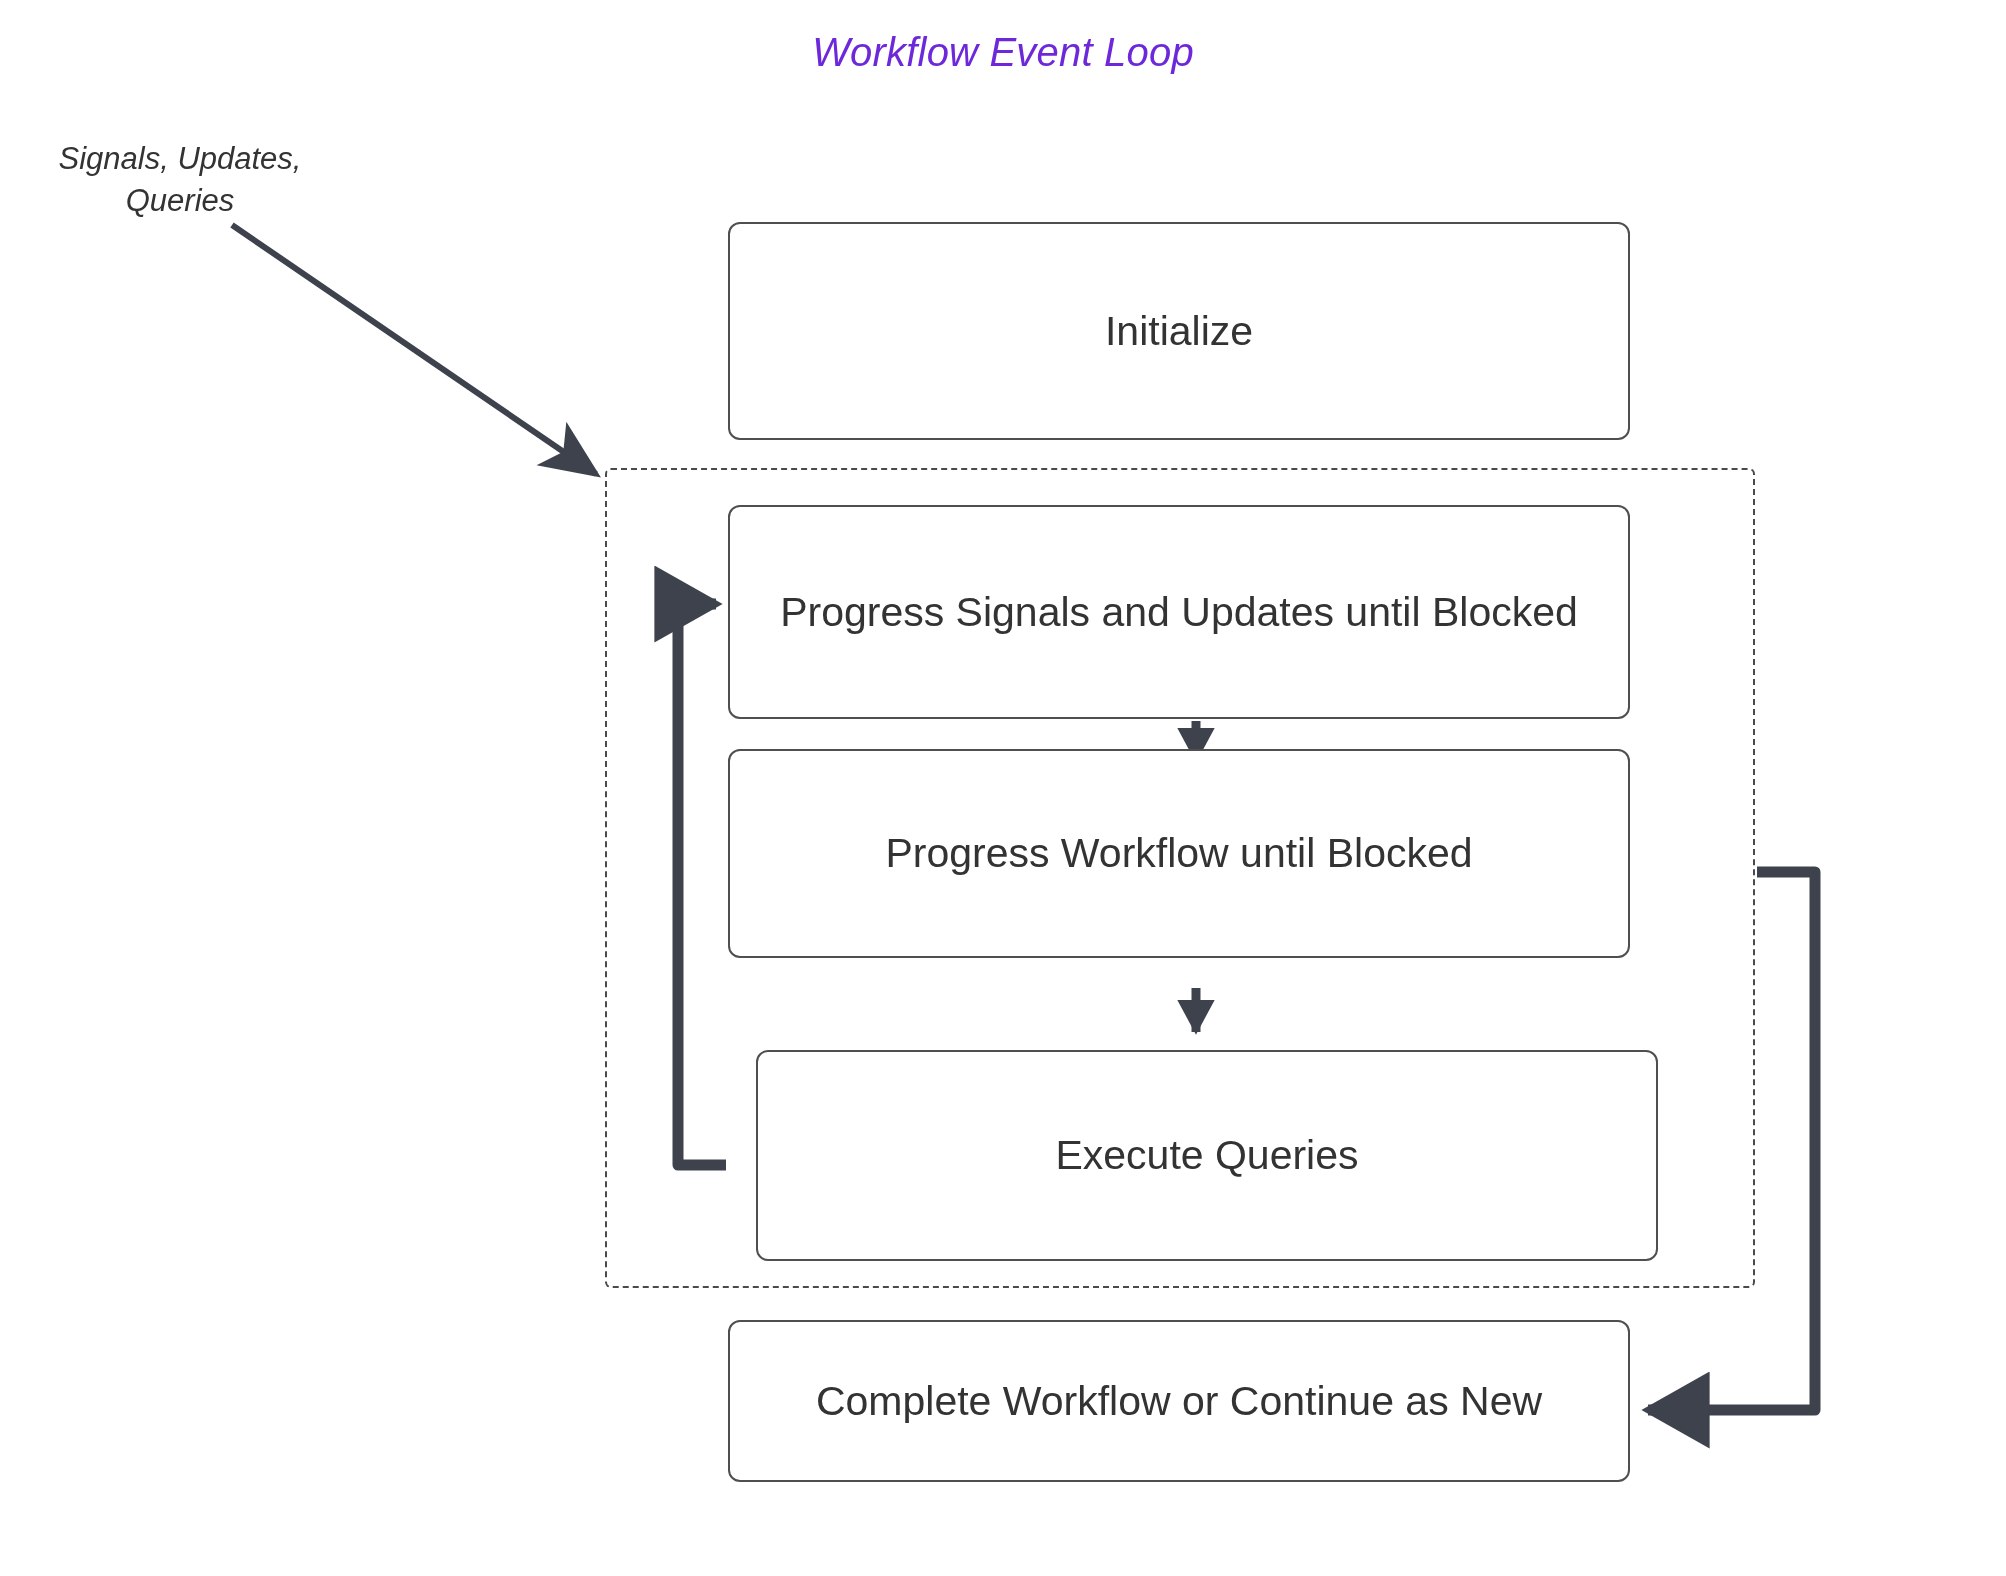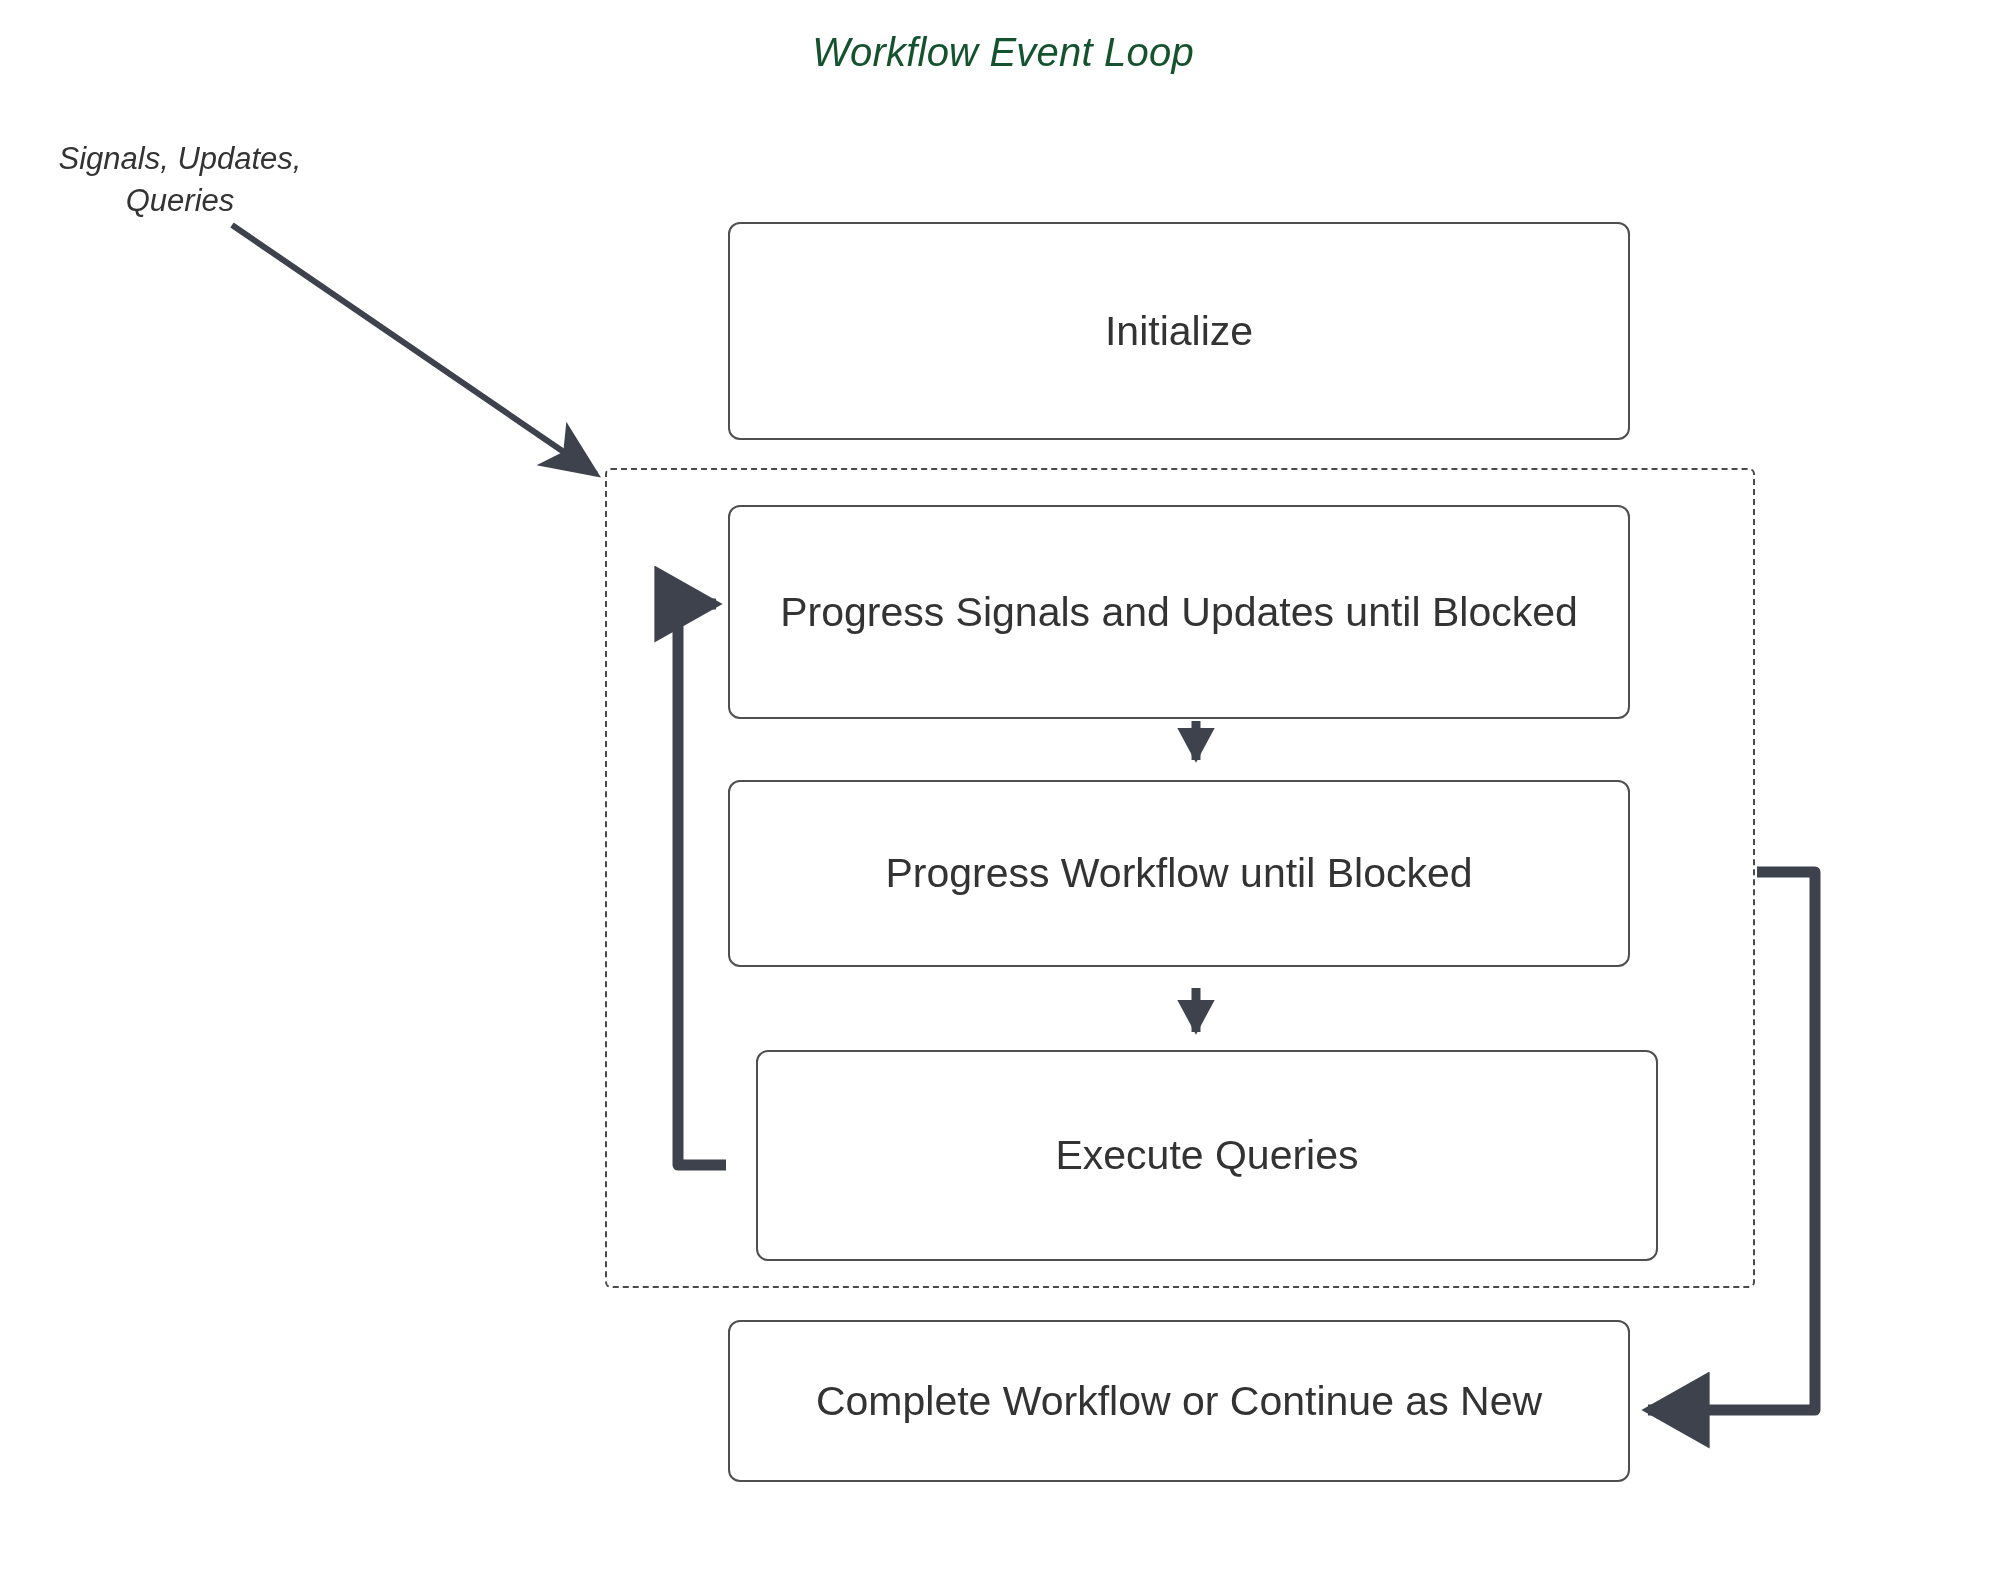--- a/index.html
+++ b/index.html
@@ -35,7 +35,7 @@
     text-align: center;
     font-style: italic;
     font-size: 40px;
-    color: #14532d;
+    color: #6d28d9;
     letter-spacing: 0.2px;
   }
   .input-label {

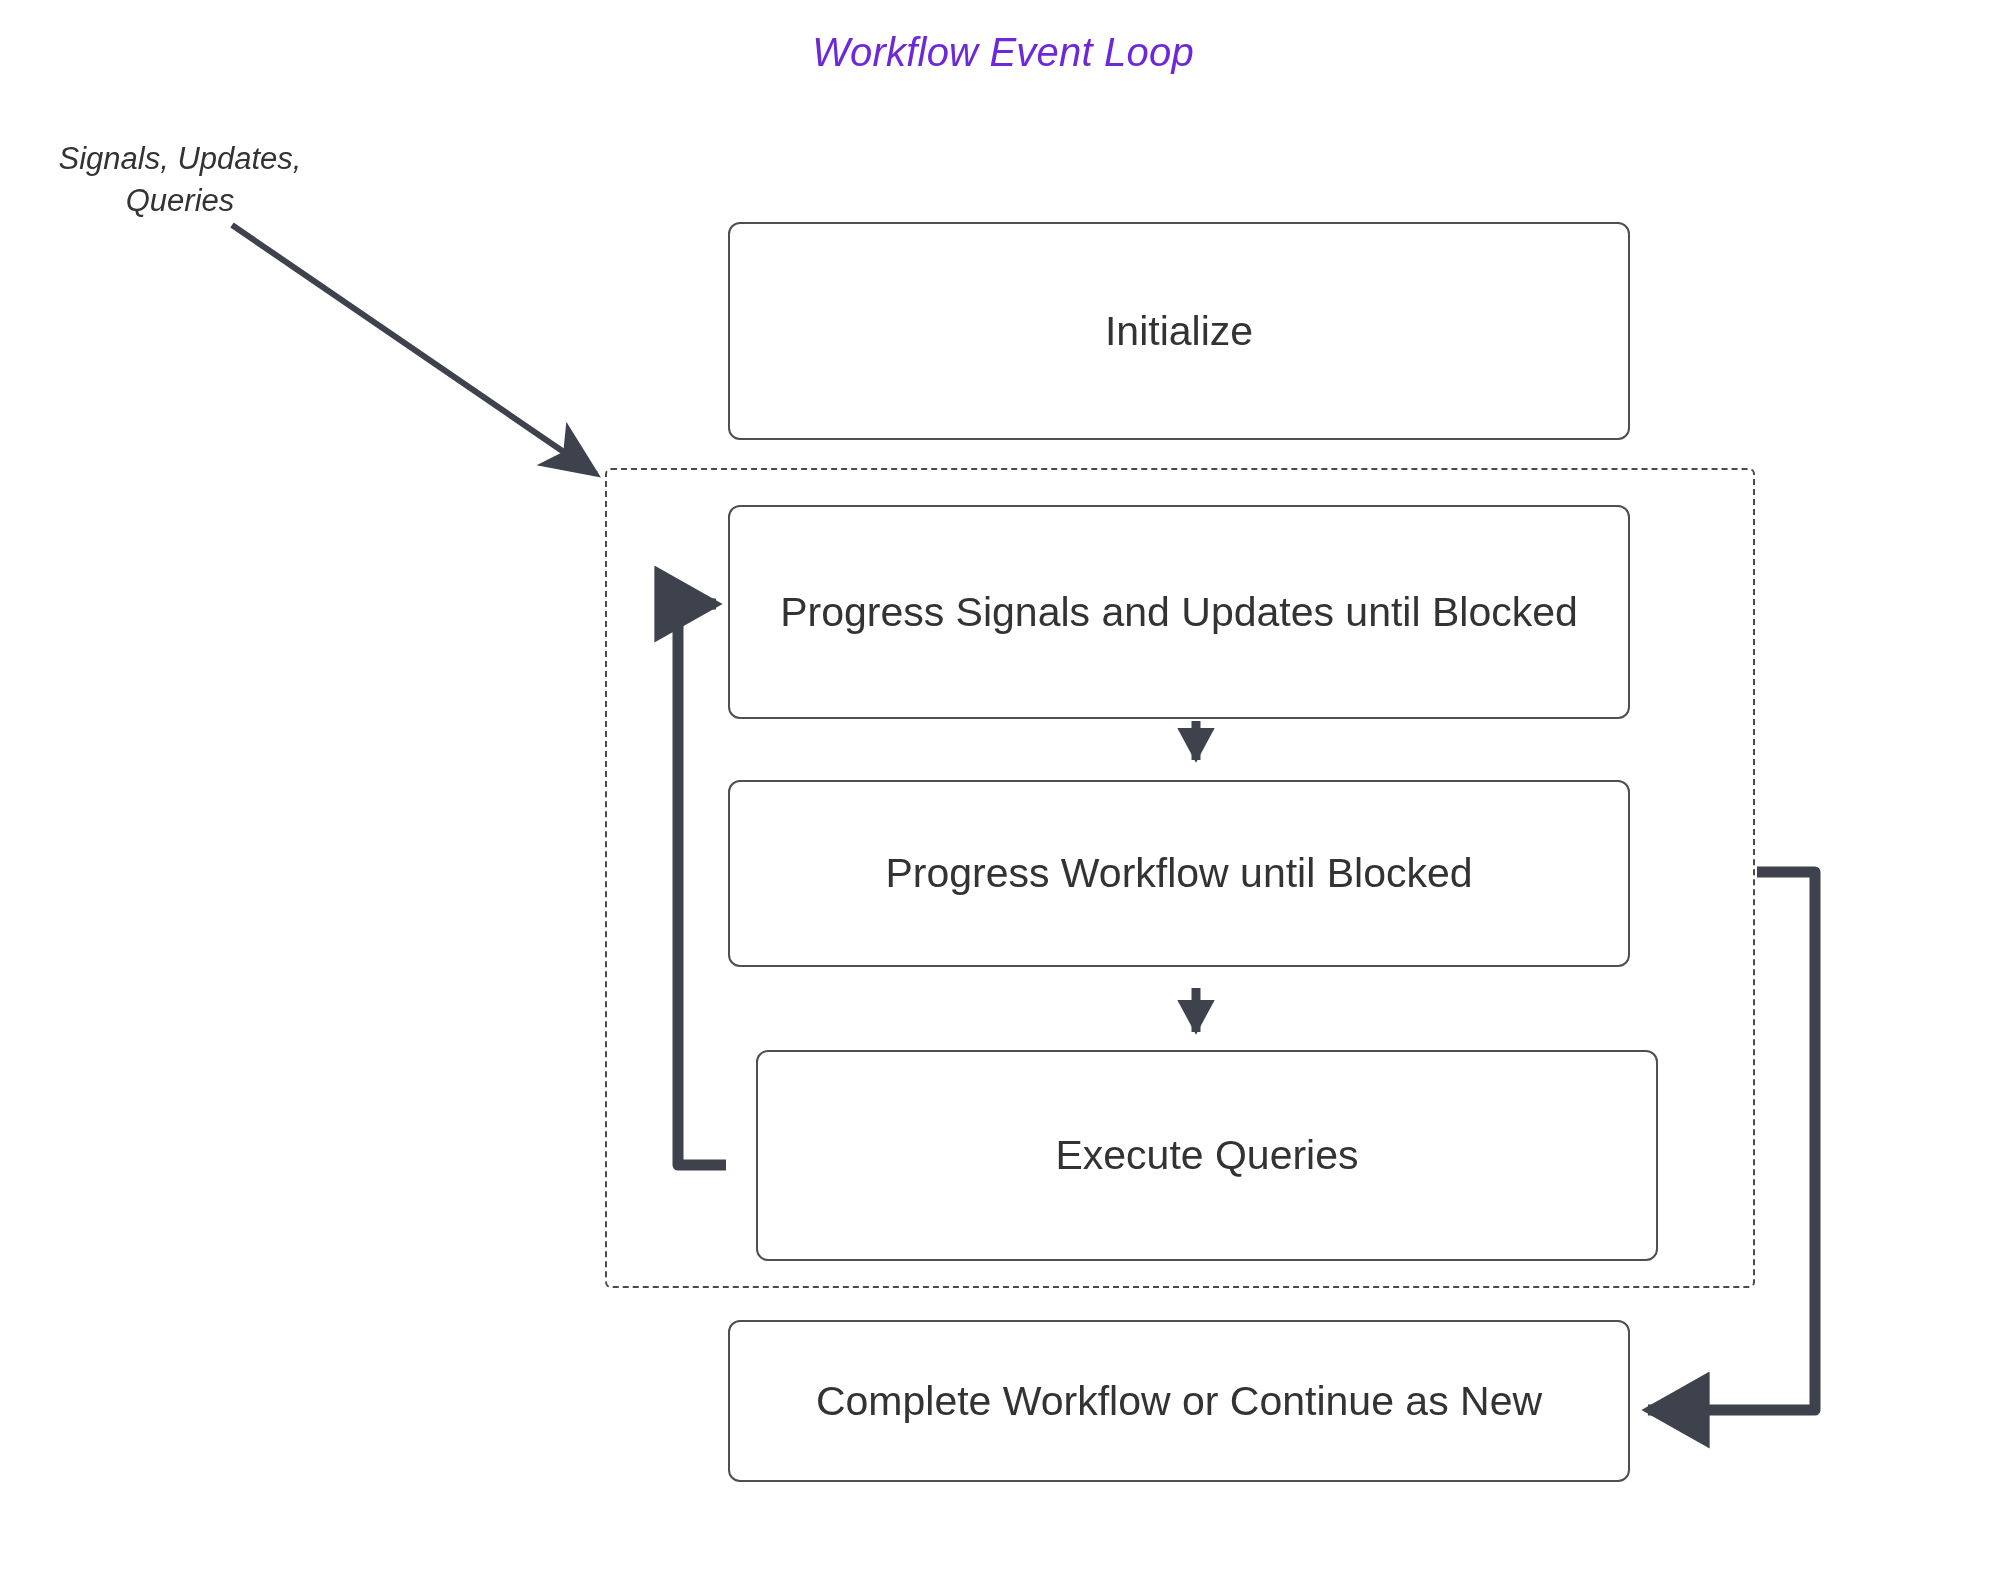--- a/index.html
+++ b/index.html
@@ -81,7 +81,7 @@
   }
   #node-initialize   { top: 222px;  height: 218px; }
   #node-progress-signals { top: 505px;  height: 214px; }
-  #node-progress-workflow { top: 780px;  height: 187px; }
+  #node-progress-workflow { top: 749px;  height: 209px; }
   #node-execute-queries  { top: 1050px; height: 211px; margin-left: 28px; }
   #node-complete-workflow { top: 1320px; height: 162px; }
 </style>

